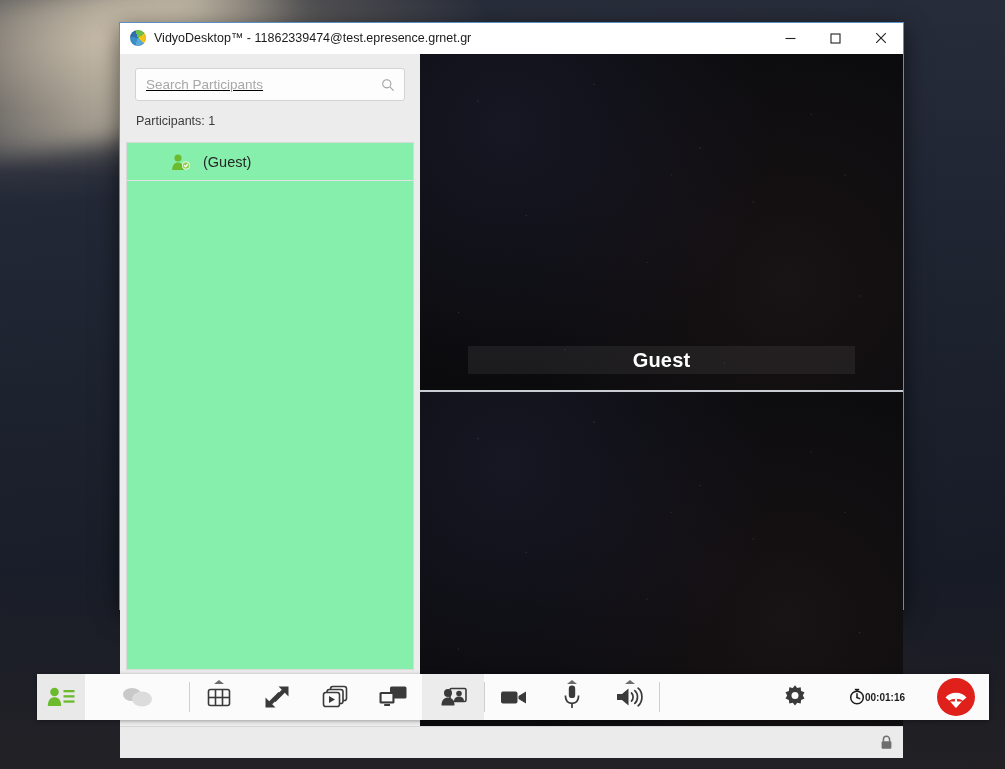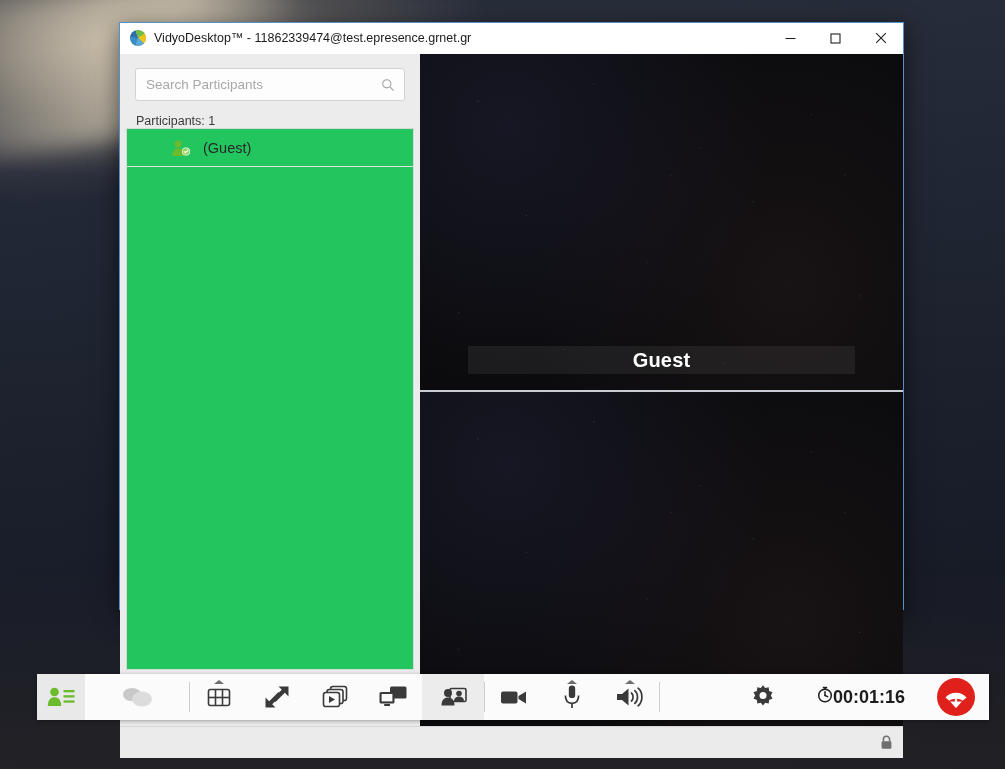--- a/index.html
+++ b/index.html
@@ -88,7 +88,7 @@
     padding: 0;
     box-sizing: border-box;
   }
-  #search-wrap { padding: 14px 15px 0 15px; }
+  #search-wrap { padding: 14px 15px 0 15px; text-decoration: underline; }
   #search-box {
     position: relative;
     height: 31px;

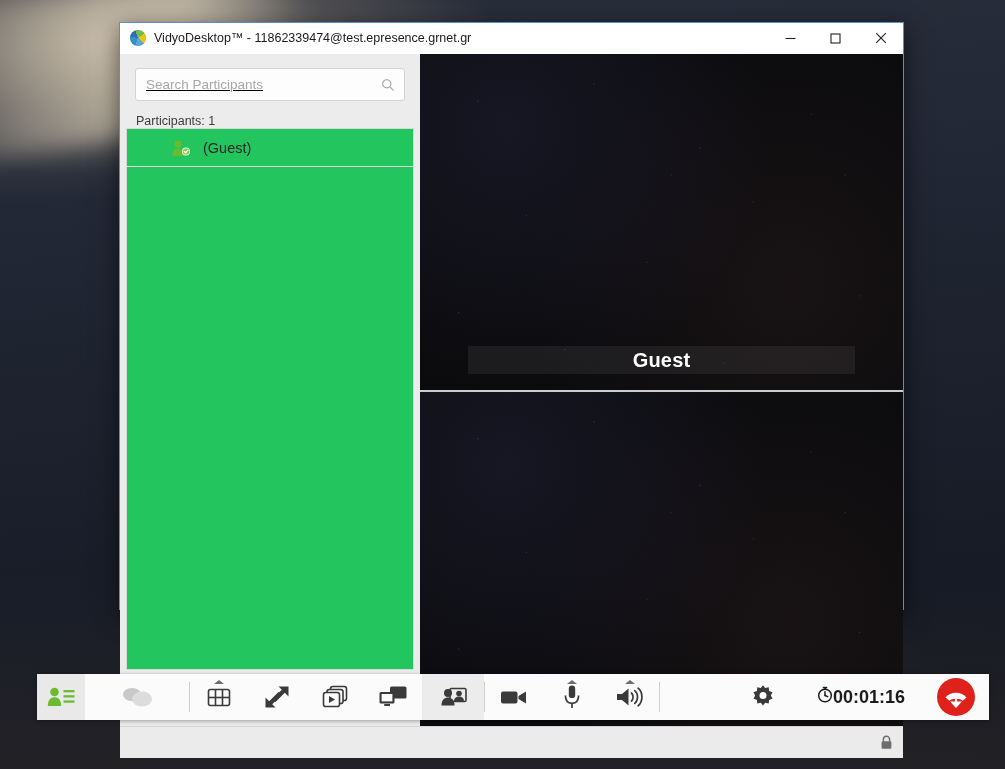--- a/index.html
+++ b/index.html
@@ -112,7 +112,7 @@
   }
   #participants-count {
     font-size: 12.5px; color: #3b3b3b;
-    padding: 13px 0 0 16px;
+    padding: 13px 0 14px 16px;
   }
   #participants-list {
     margin: 0 6px 0 6px;

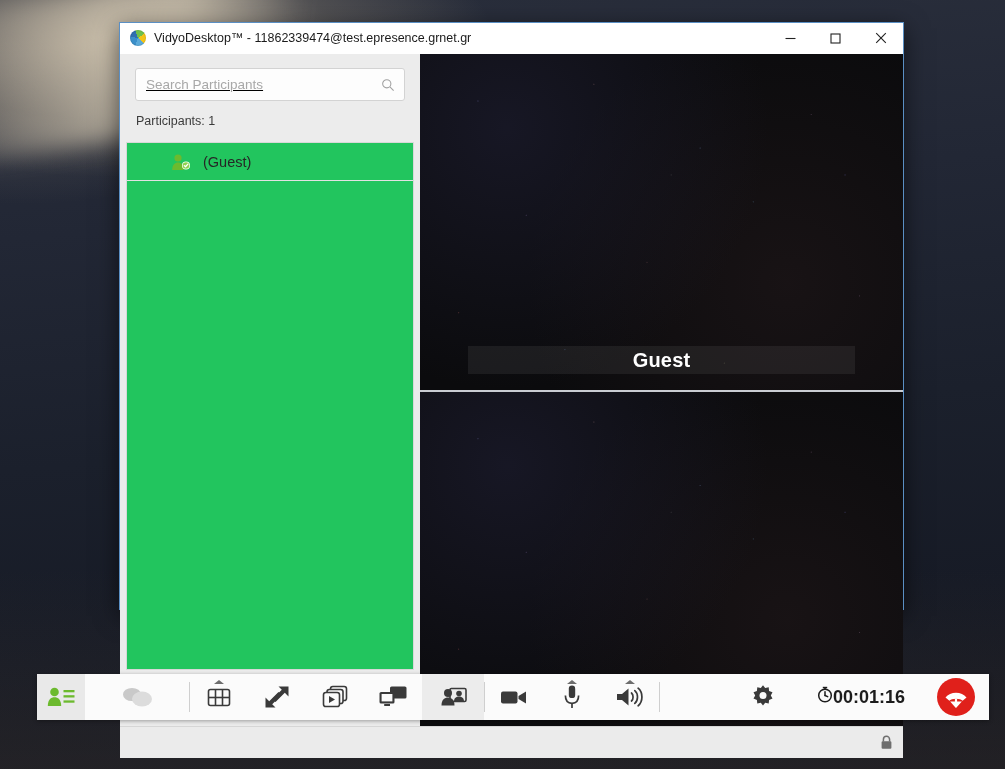--- a/index.html
+++ b/index.html
@@ -116,7 +116,7 @@
   }
   #participants-list {
     margin: 0 6px 0 6px;
-    background: #22c55e;
+    background: #86efac;
     border: 1px solid #d8d8d8;
     border-bottom: 1px solid #d8d8d8;
     flex: 1;

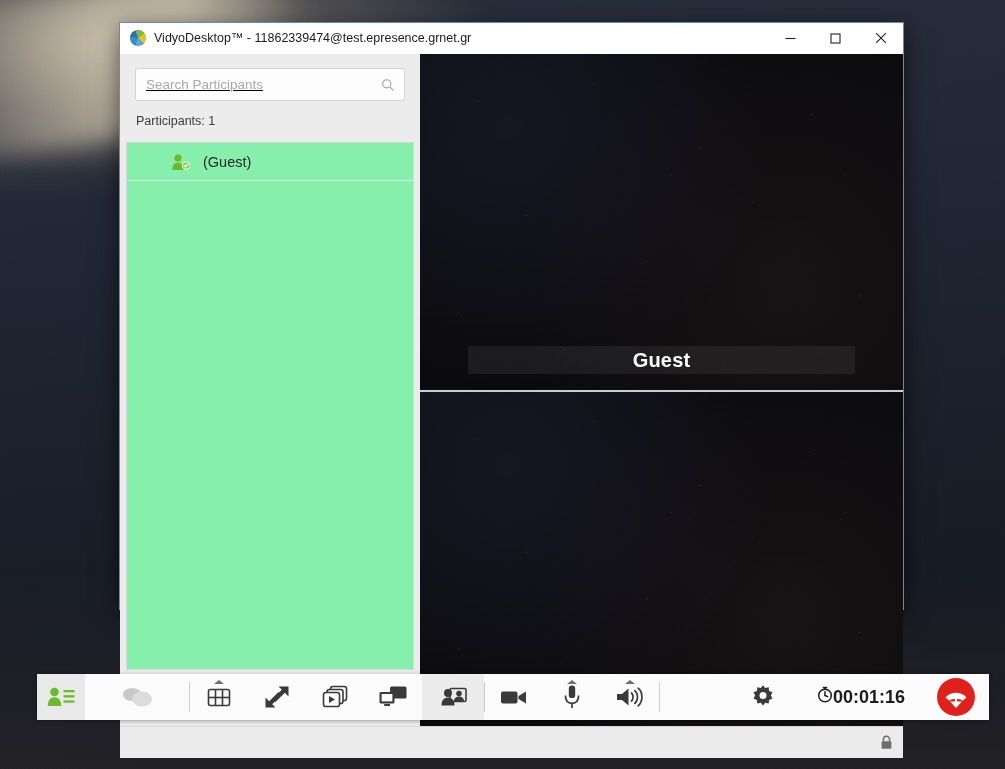--- a/index.html
+++ b/index.html
@@ -259,7 +259,7 @@
 
   #timer {
     display: flex; align-items: center; 
-    color: #1c1c1c; font-size: 18px; font-weight: bold;
+    color: #1c1c1c; font-size: 10px; font-weight: bold;
     padding: 0 18px;
     text-align: right;
   }

